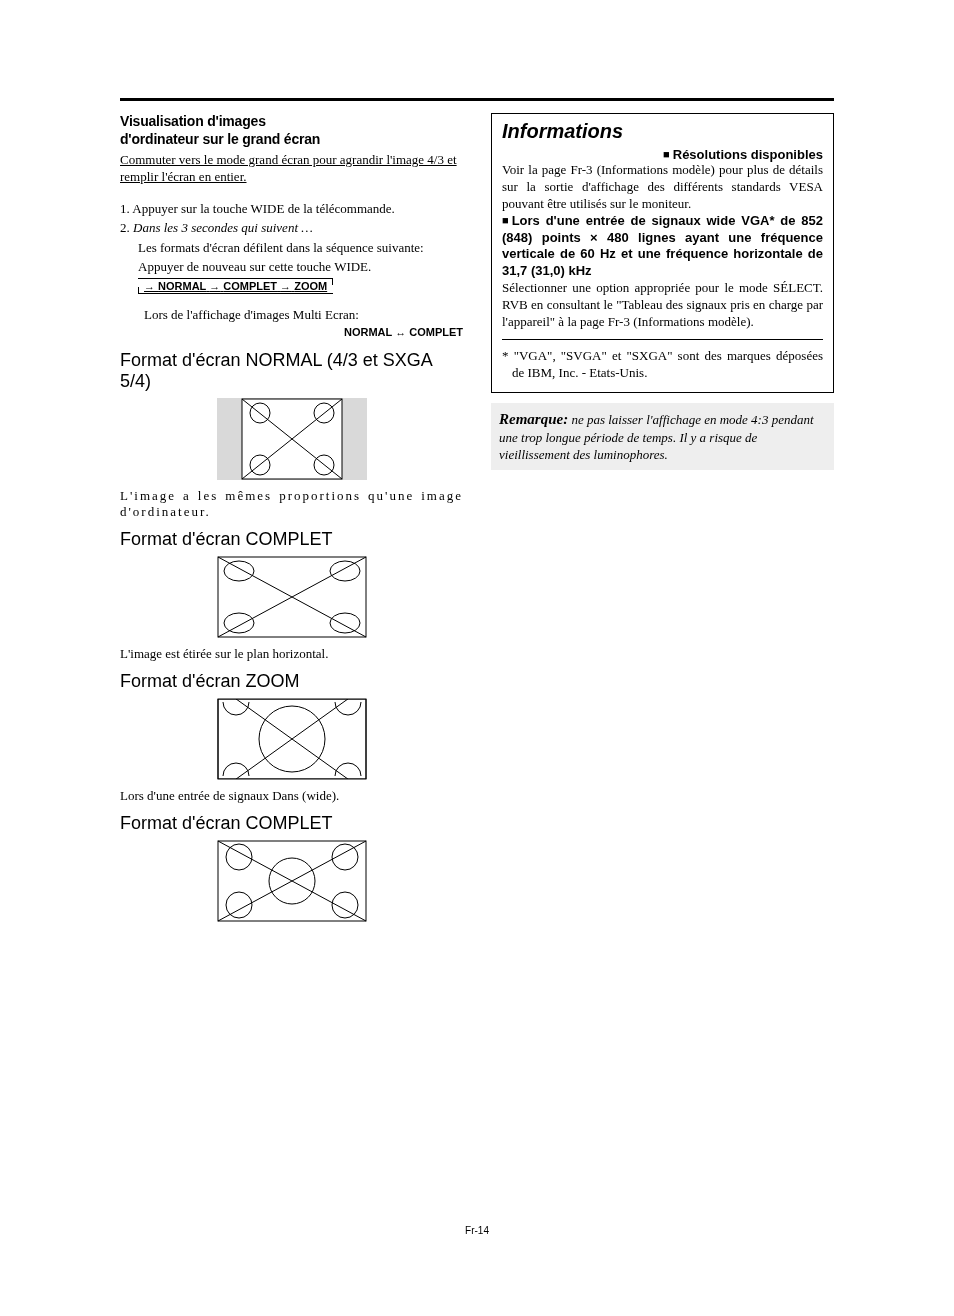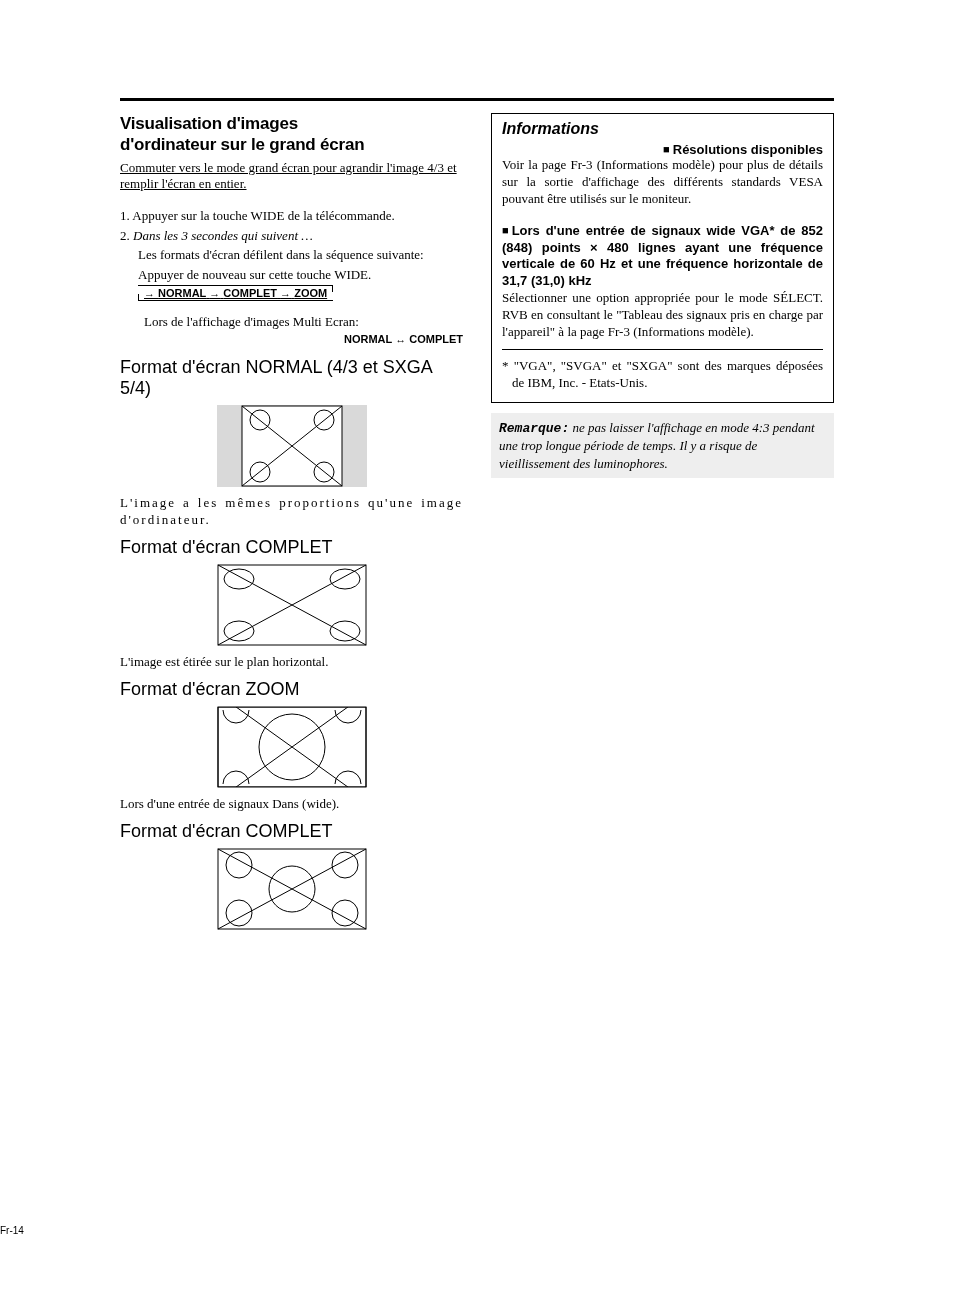--- a/index.html
+++ b/index.html
@@ -25,7 +25,7 @@
   .h-main {
     font-family: Arial, Helvetica, sans-serif;
     font-weight: 900;
-    font-size: 17px;
+    font-size: 14px;
     line-height: 1.25;
     letter-spacing: -0.2px;
     margin-bottom: 4px;

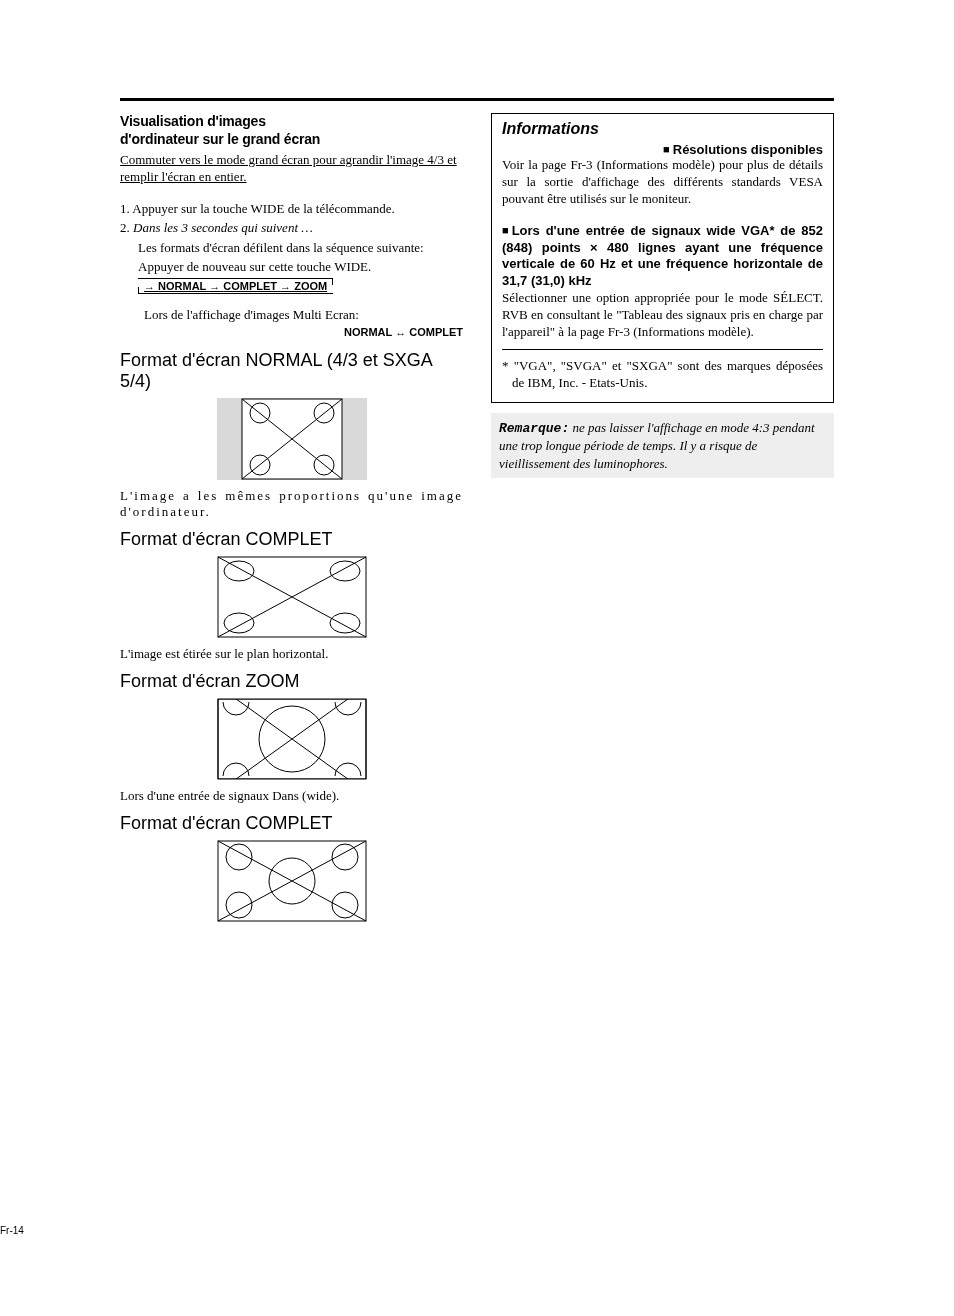--- a/index.html
+++ b/index.html
@@ -89,7 +89,7 @@
     font-family: Arial, Helvetica, sans-serif;
     font-weight: 900;
     font-style: italic;
-    font-size: 16px;
+    font-size: 20px;
     margin-bottom: 4px;
   }
   .bullet-h {

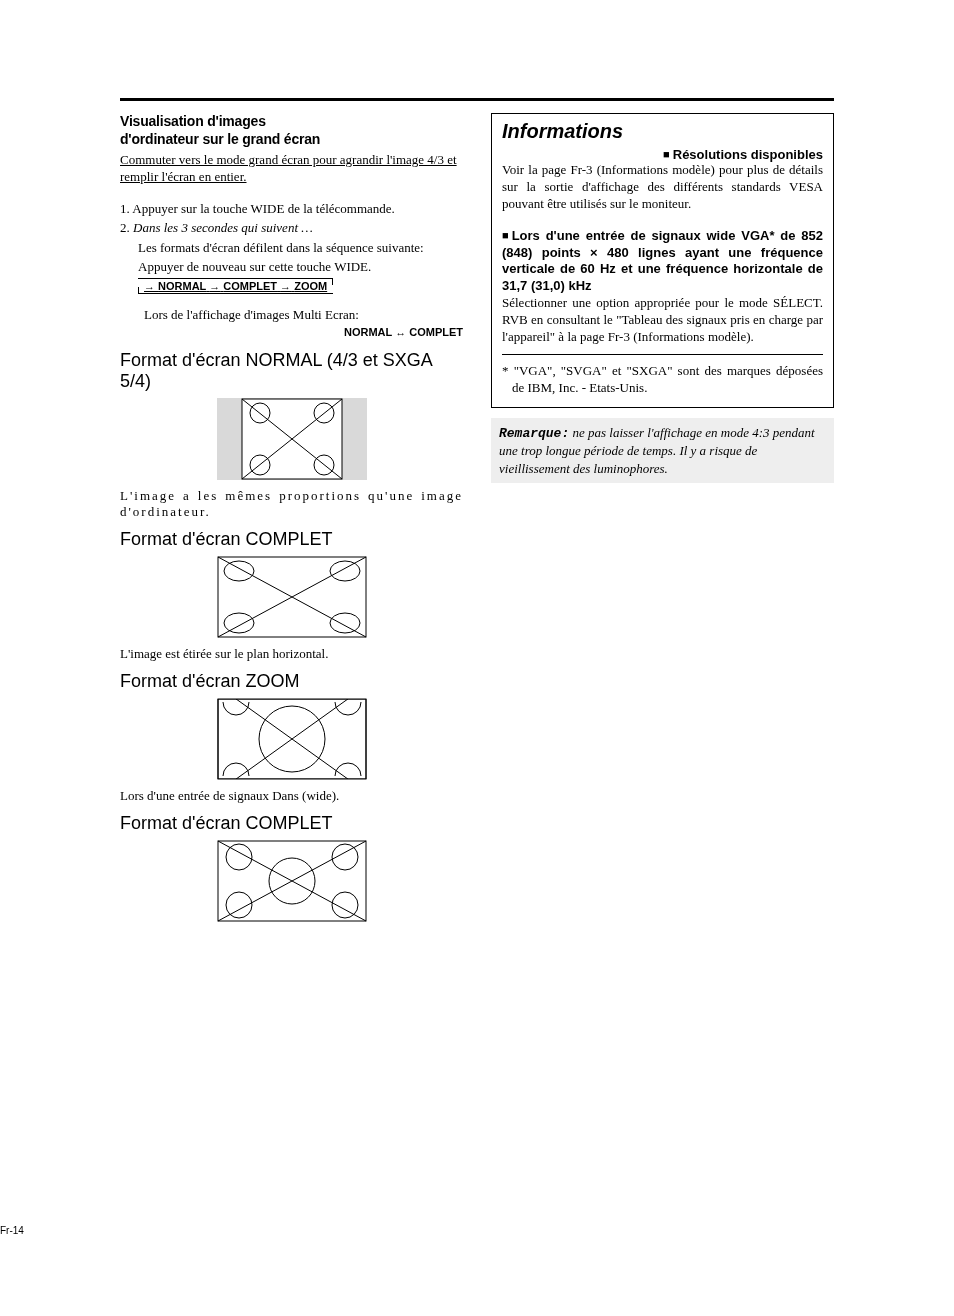--- a/index.html
+++ b/index.html
@@ -225,7 +225,7 @@
         <span class="sq">■</span><span>Résolutions disponibles</span>
       </div>
       <p class="just">Voir la page Fr-3 (Informations modèle) pour plus de détails sur la sortie d'affichage des différents standards VESA pouvant être utilisés sur le moniteur.</p>
-      <div class="bullet-h just" style="margin-top:15px;">
+      <div class="bullet-h just" style="margin-top:0;">
         <span class="sq">■</span><span>Lors d'une entrée de signaux wide VGA* de 852 (848) points × 480 lignes ayant une fréquence verticale de 60 Hz et une fréquence horizontale de 31,7 (31,0) kHz</span>
       </div>
       <p class="just">Sélectionner une option appropriée pour le mode SÉLECT. RVB en consultant le "Tableau des signaux pris en charge par l'appareil" à la page Fr-3 (Informations modèle).</p>

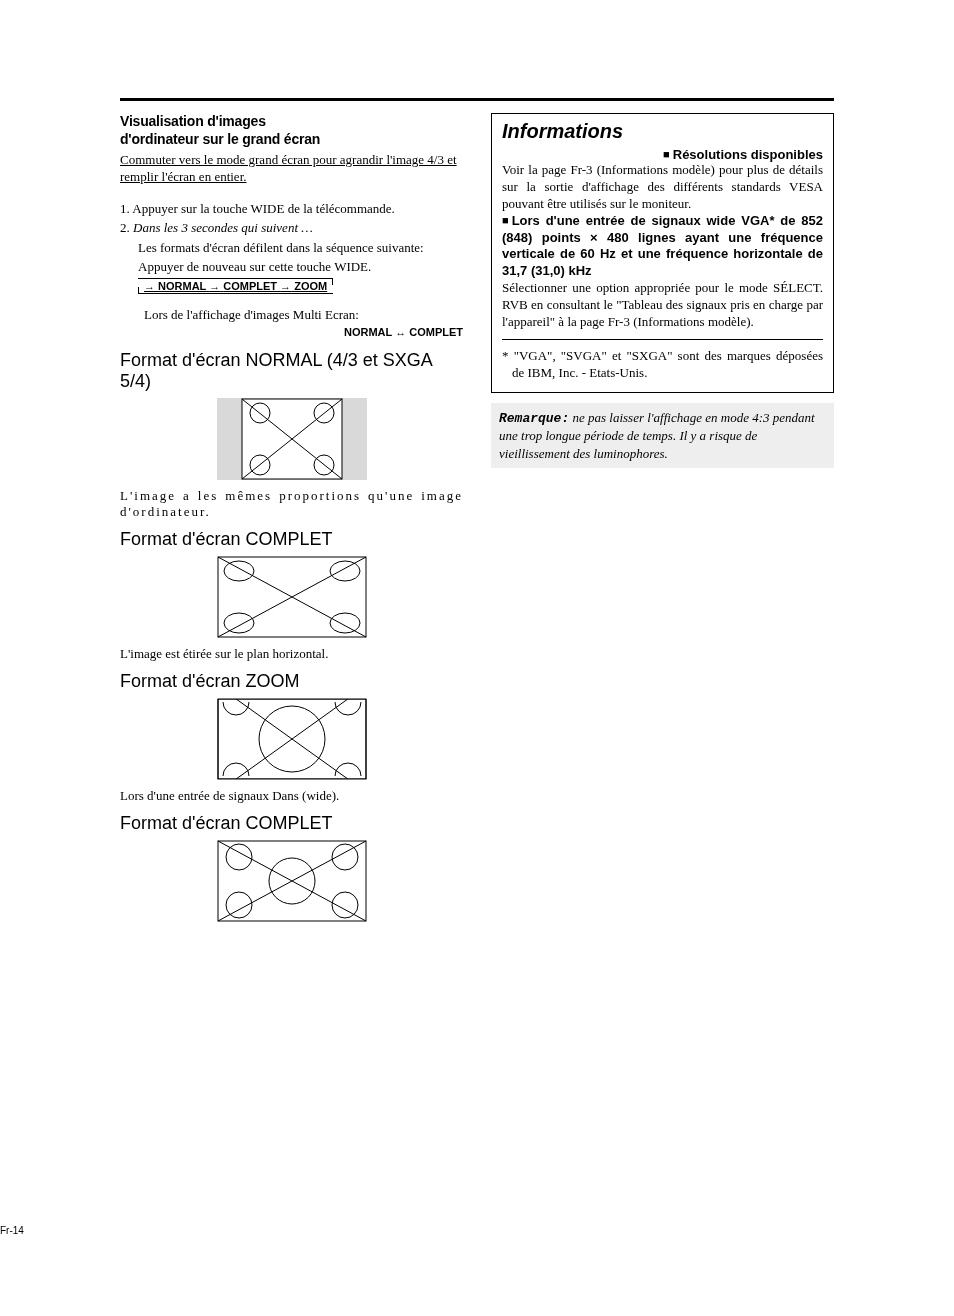--- a/index.html
+++ b/index.html
@@ -109,10 +109,10 @@
     line-height: 1.35;
   }
   .note-lead {
-    font-family: Liberation Mono, monospace;
+    font-family: Liberation Serif, serif;
     font-weight: 900;
     font-style: italic;
-    font-size: 13px;
+    font-size: 15px;
   }
   .note-body { font-style: italic; }
   .footer {

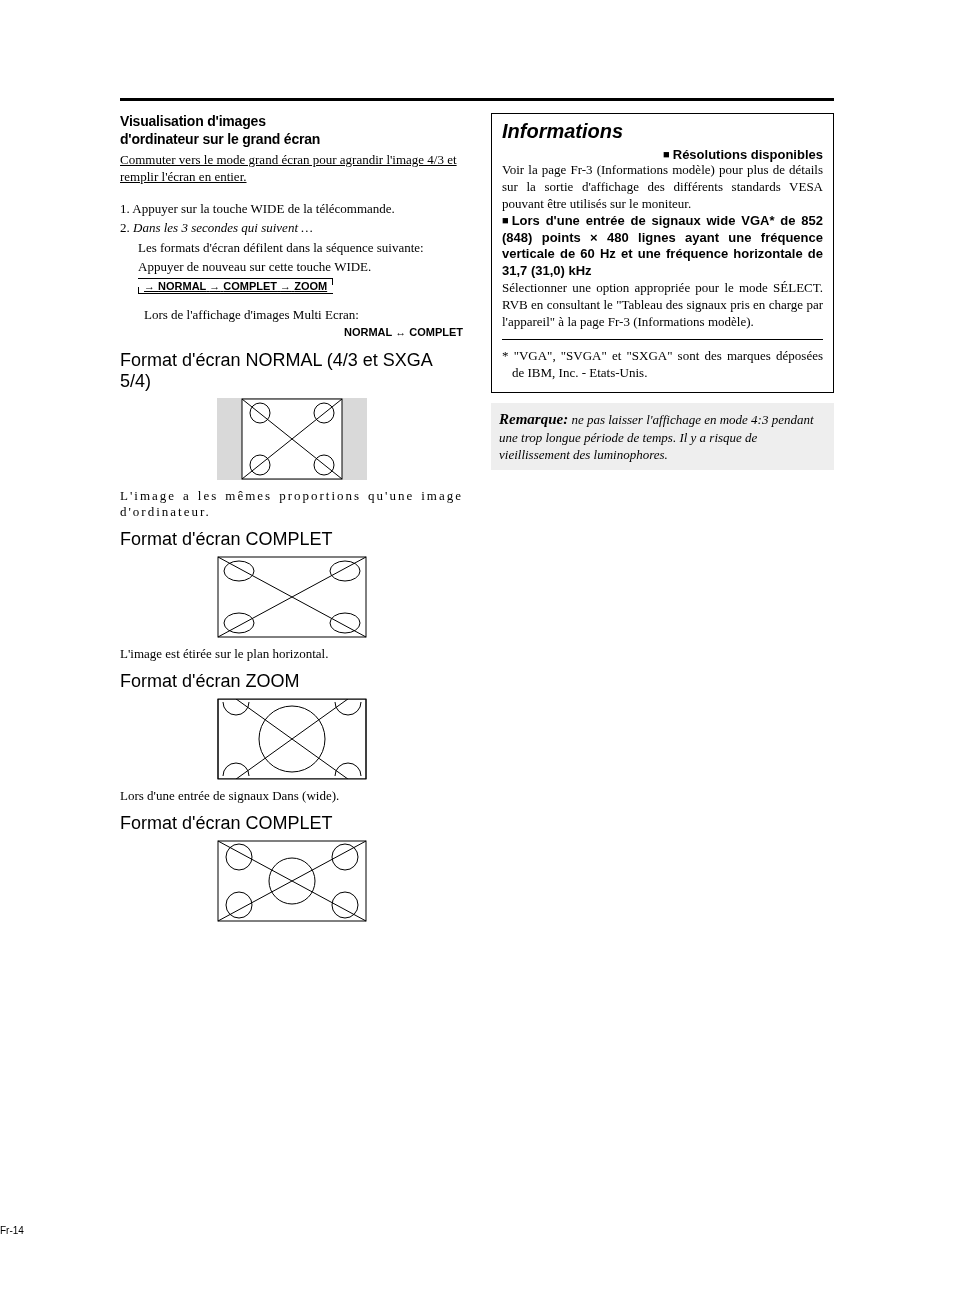--- a/index.html
+++ b/index.html
@@ -119,6 +119,7 @@
     position: absolute;
     bottom: 80px;
     left: 0; right: 0;
+    text-align: center;
     font-family: Arial, Helvetica, sans-serif;
     font-size: 10px;
   }

